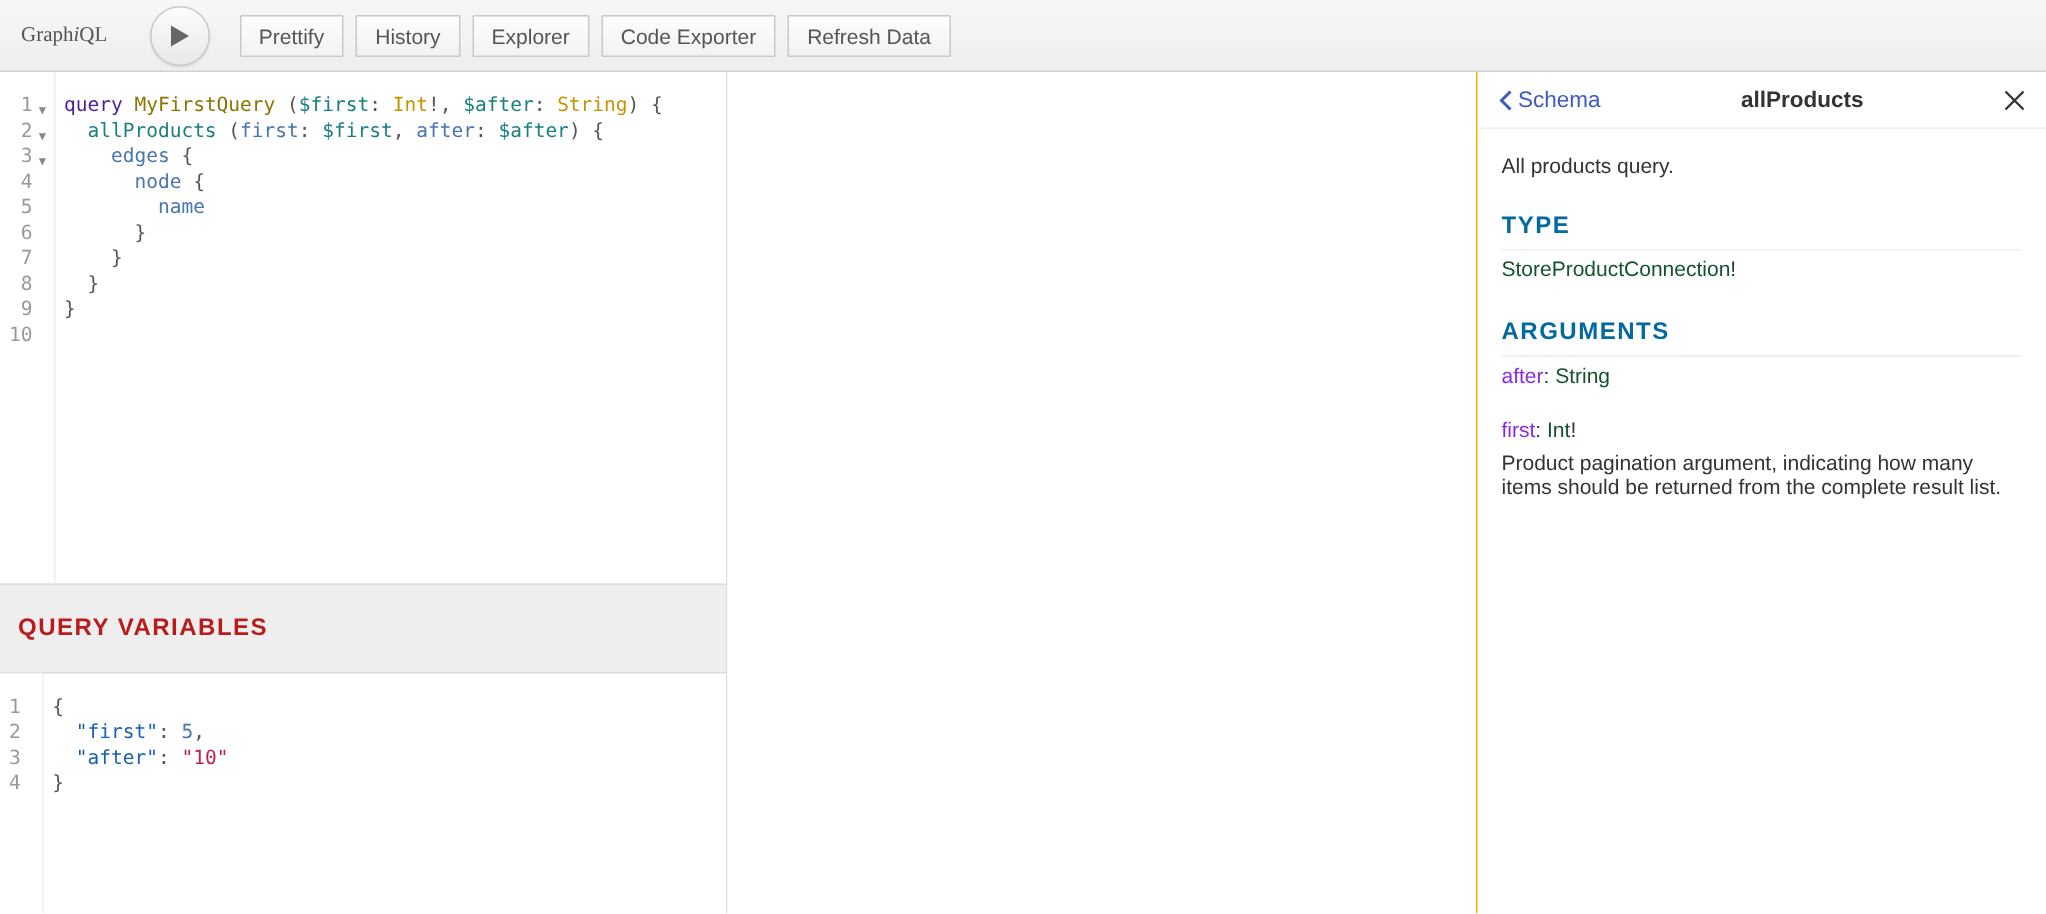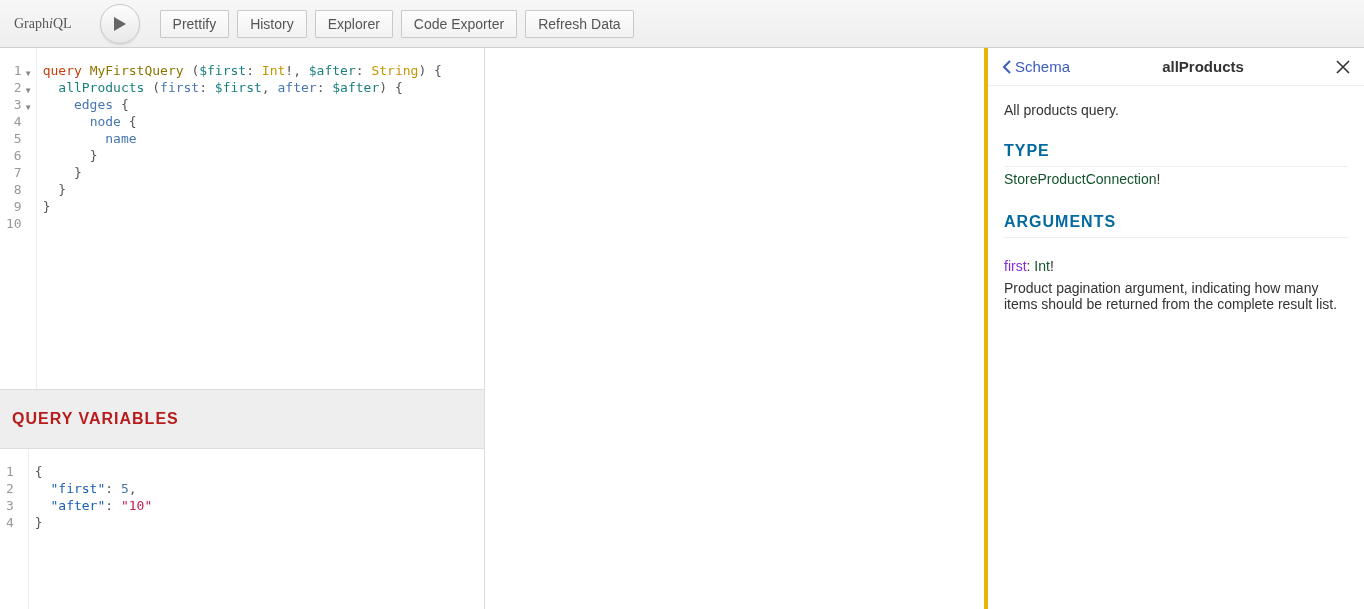--- a/index.html
+++ b/index.html
@@ -97,7 +97,7 @@
   padding: 14px 8px 0 6px;
   white-space: pre;
 }
-.tok-kw { color:#c2410c }
+.tok-kw { color:#4c1d95 }
 .tok-def { color:#8b7500 }
 .tok-type { color:#c59500 }
 .tok-var { color:#1a7f7f }

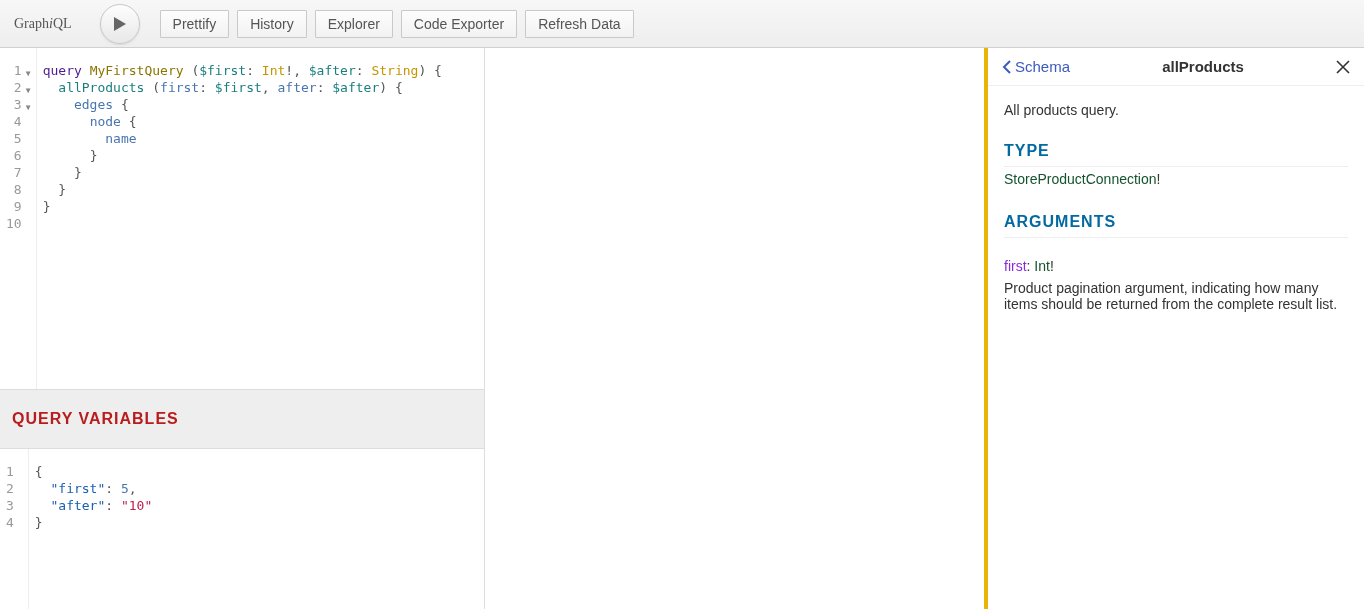--- a/index.html
+++ b/index.html
@@ -69,7 +69,7 @@
 }
 .docs-col {
   width: 380px;
-  border-left: 4px solid #eab308;
+  border-left: 1px solid #eab308;
   background: #fff;
   display: flex;
   flex-direction: column;

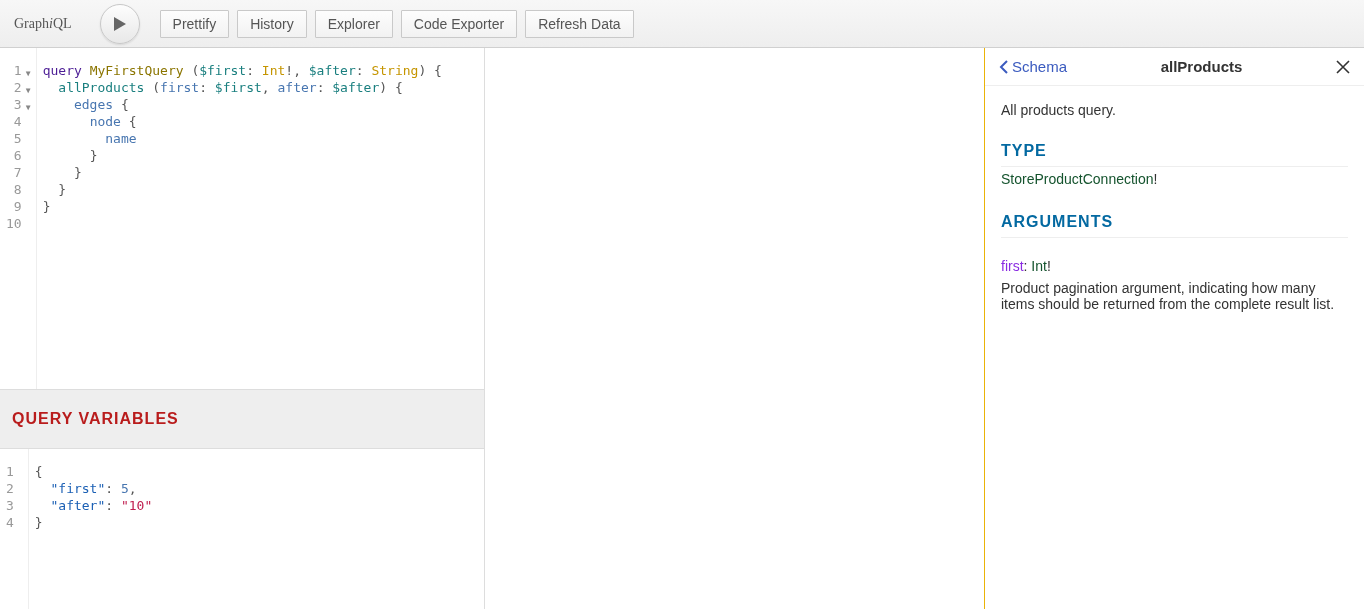--- a/index.html
+++ b/index.html
@@ -232,6 +232,7 @@
       <div class="docs-sect">arguments</div>
       <div id="args">
           <div class="arg-block">
+            <div><span class="arg-name">after</span><span>: </span><span class="type-link">String</span><span></span></div>
           </div>
           <div class="arg-block">
             <div><span class="arg-name">first</span><span>: </span><span class="type-link">Int</span><span>!</span></div>

